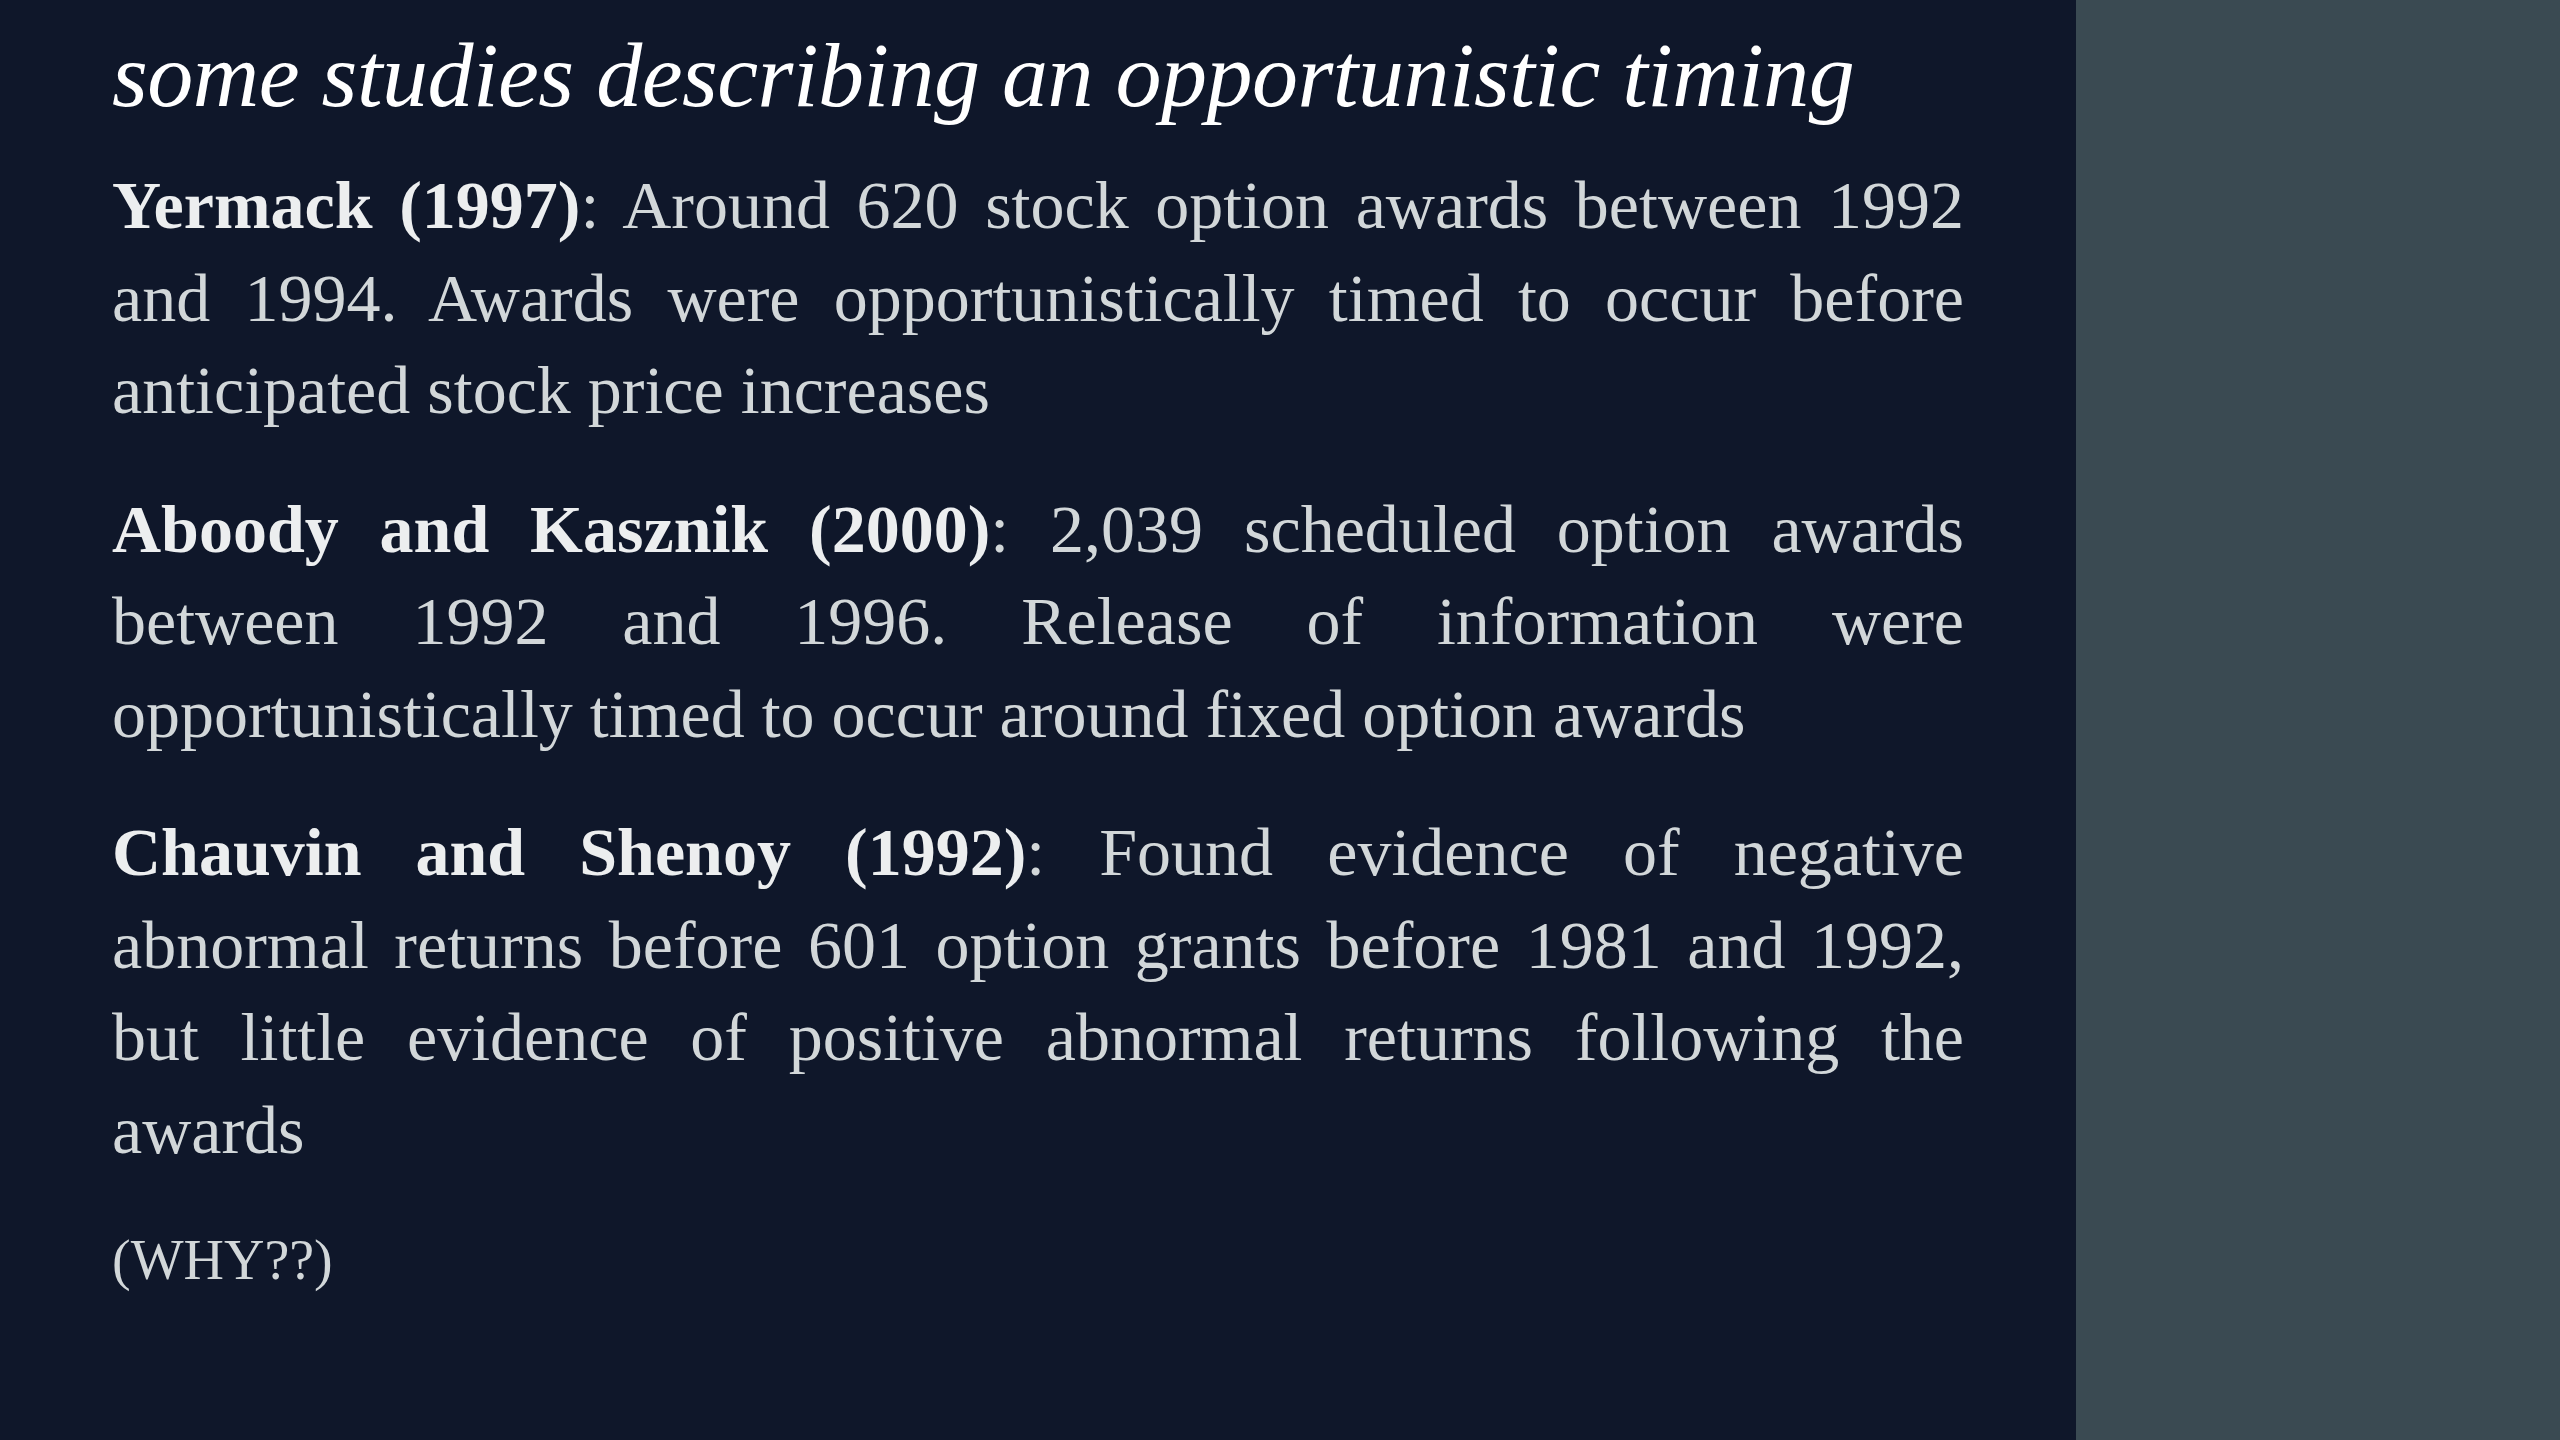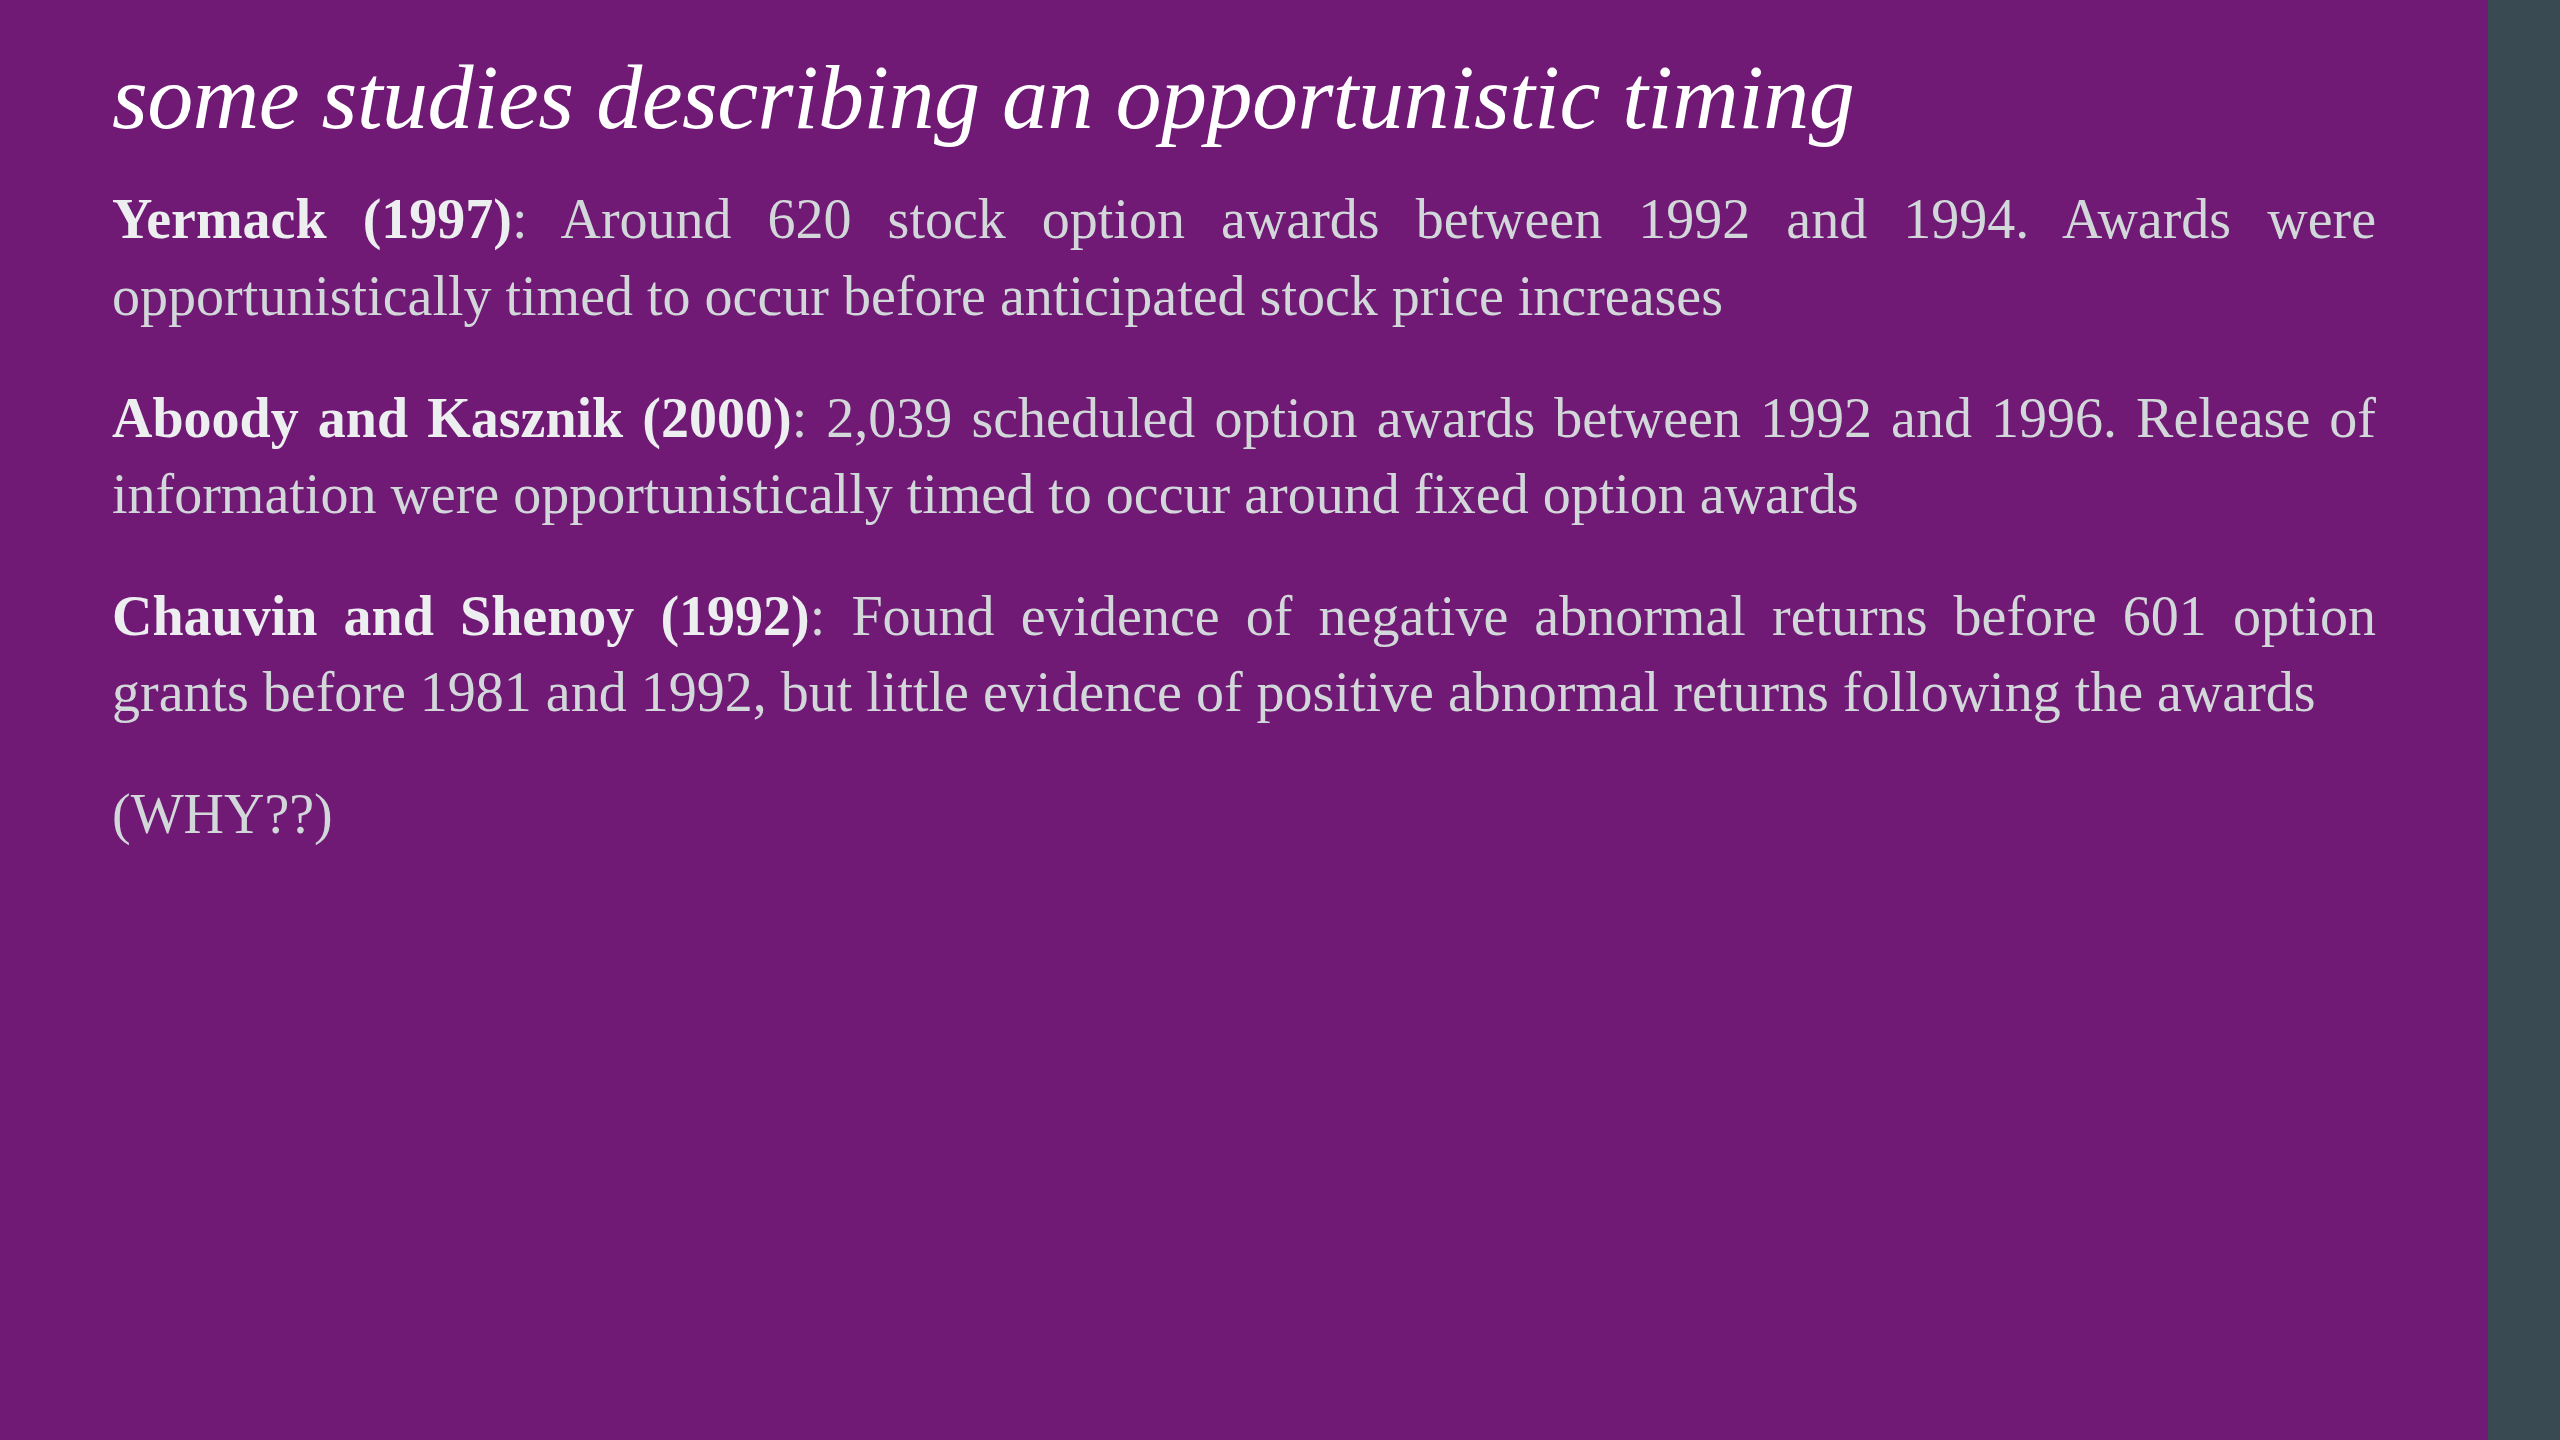--- a/index.html
+++ b/index.html
@@ -15,11 +15,11 @@
   }
   .slide {
     position: relative;
-    width: 2488px;
+    width: 2076px;
     height: 1440px;
-    background: #701a75;
+    background: #0f172a;
     box-sizing: border-box;
-    padding: 48px 112px 0 112px;
+    padding: 26px 112px 0 112px;
   }
   .slide-title {
     font-family: "Liberation Serif", serif;

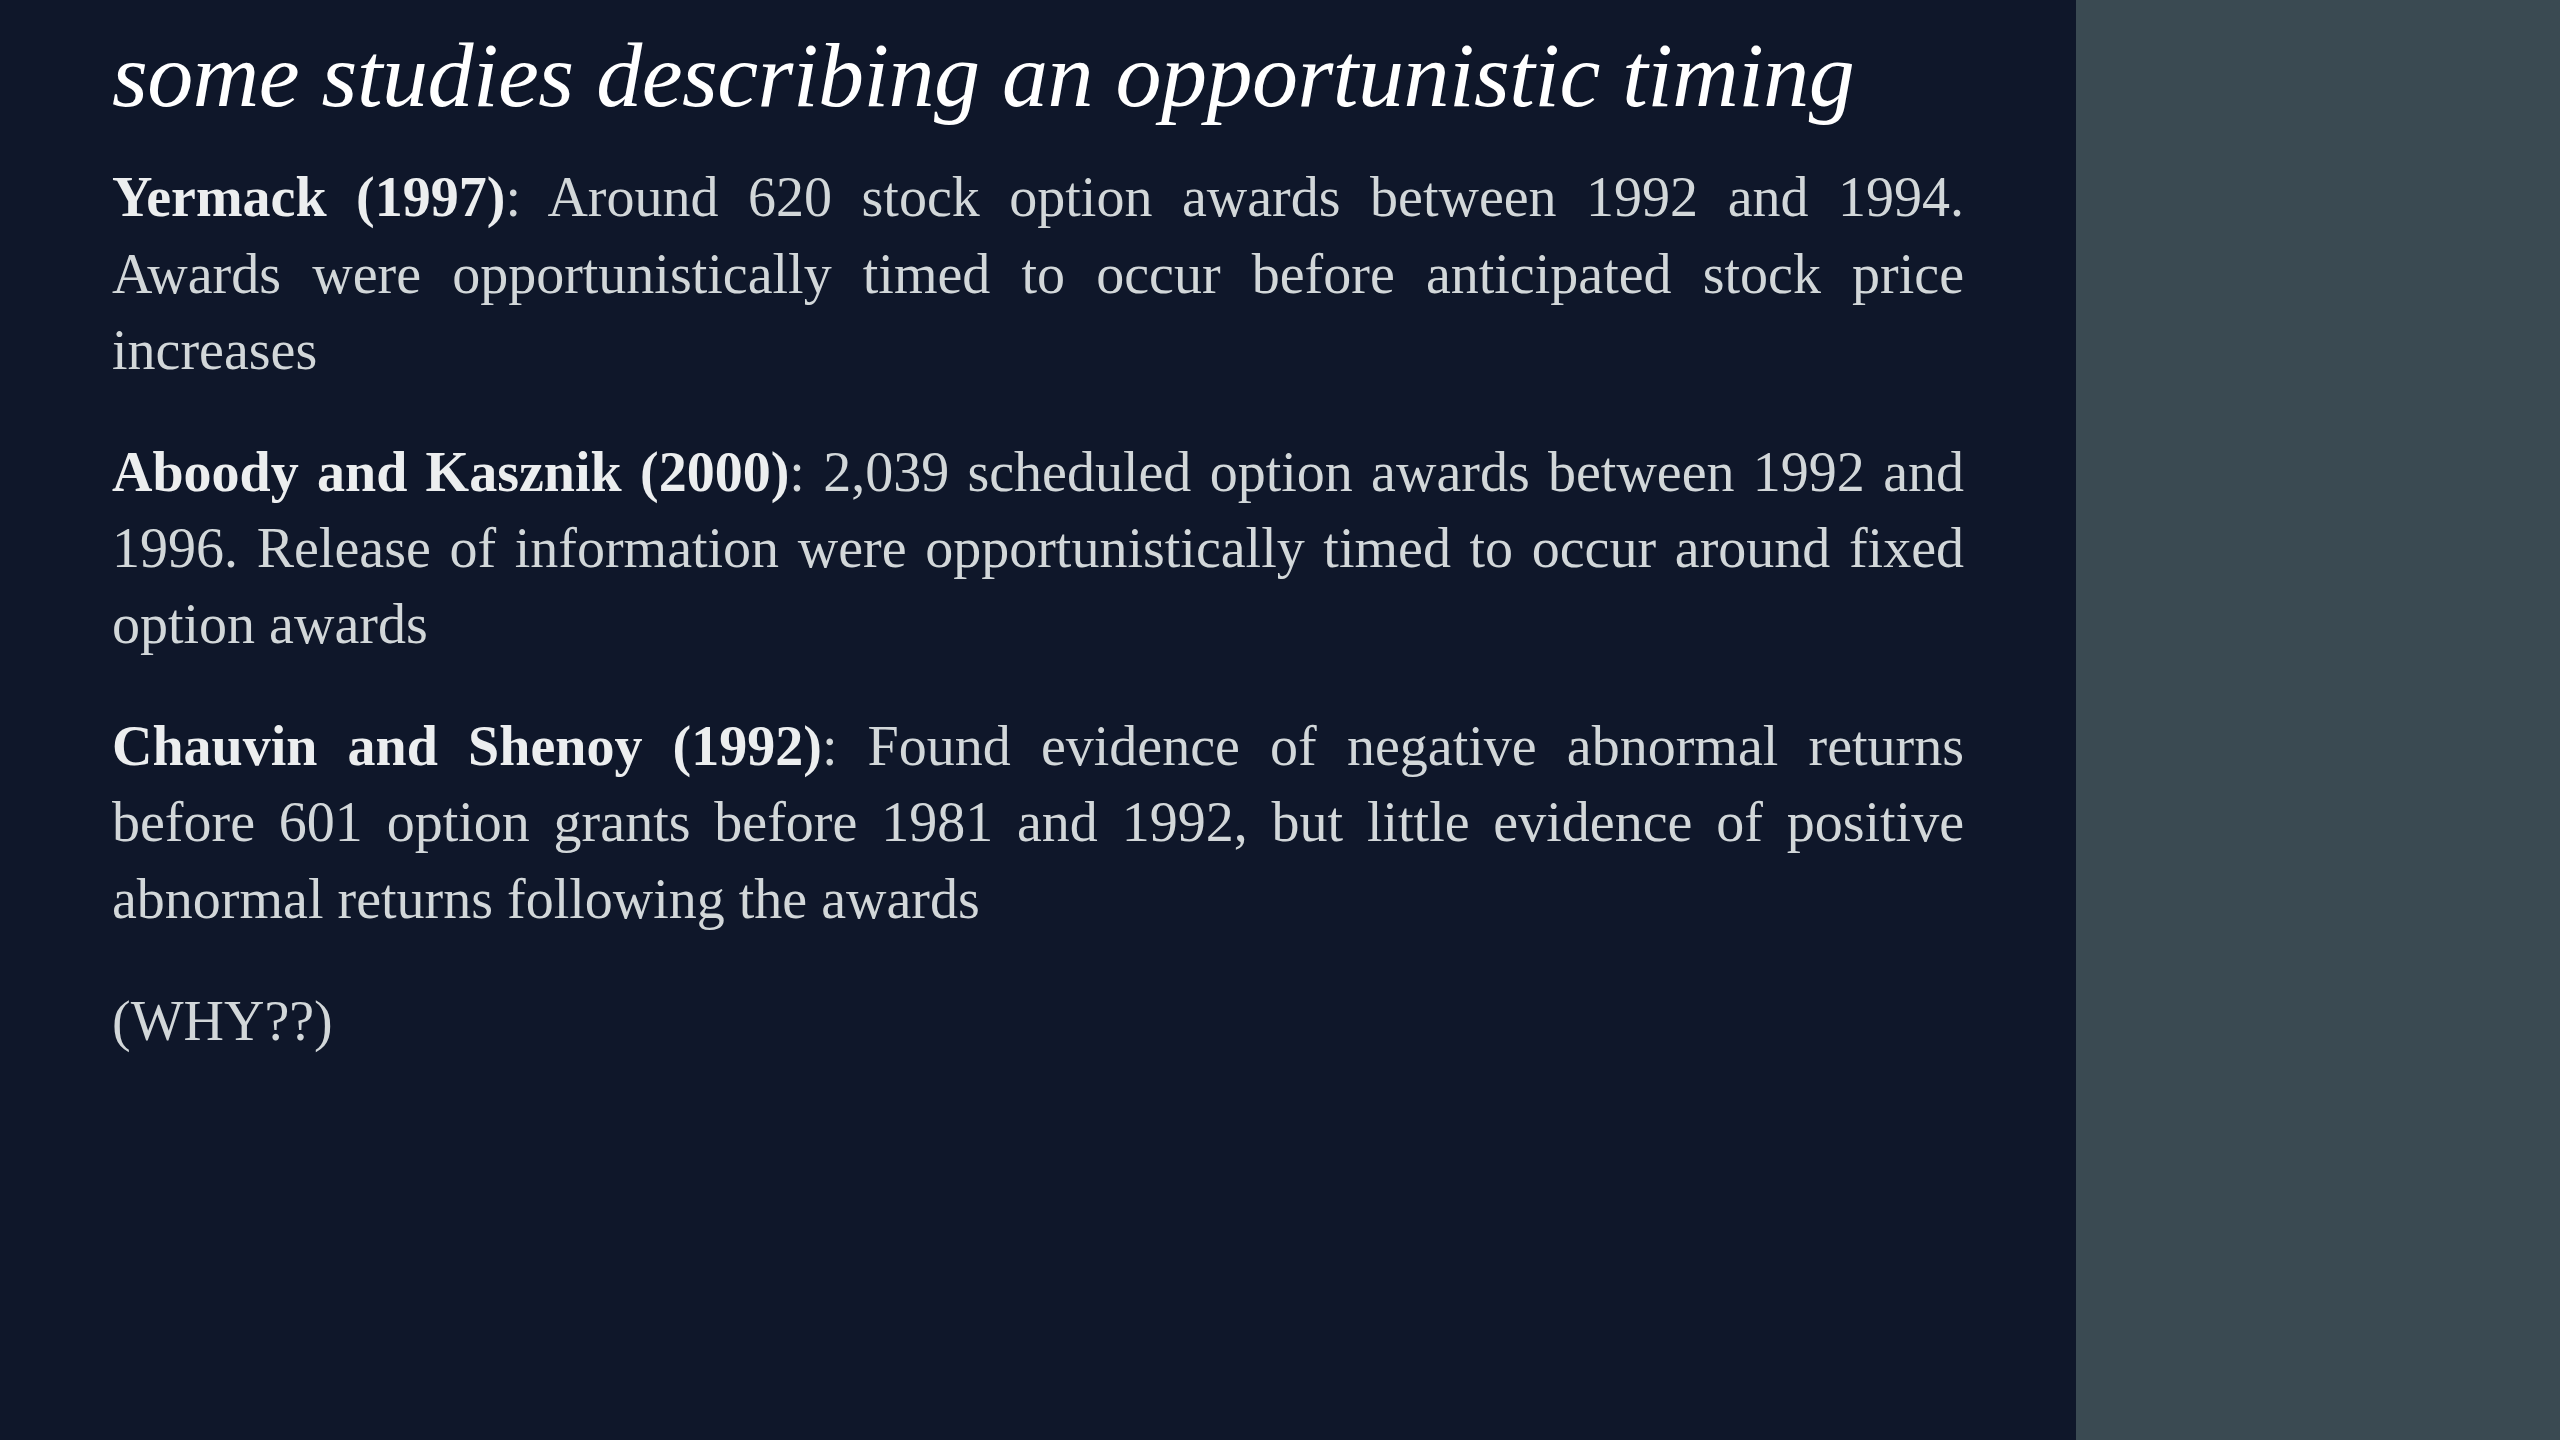--- a/index.html
+++ b/index.html
@@ -33,7 +33,7 @@
   }
   .body-block {
     margin: 0 0 46px 0;
-    font-size: 56px;
+    font-size: 68px;
     line-height: 1.36;
     color: #d8dcdd;
     text-align: justify;

